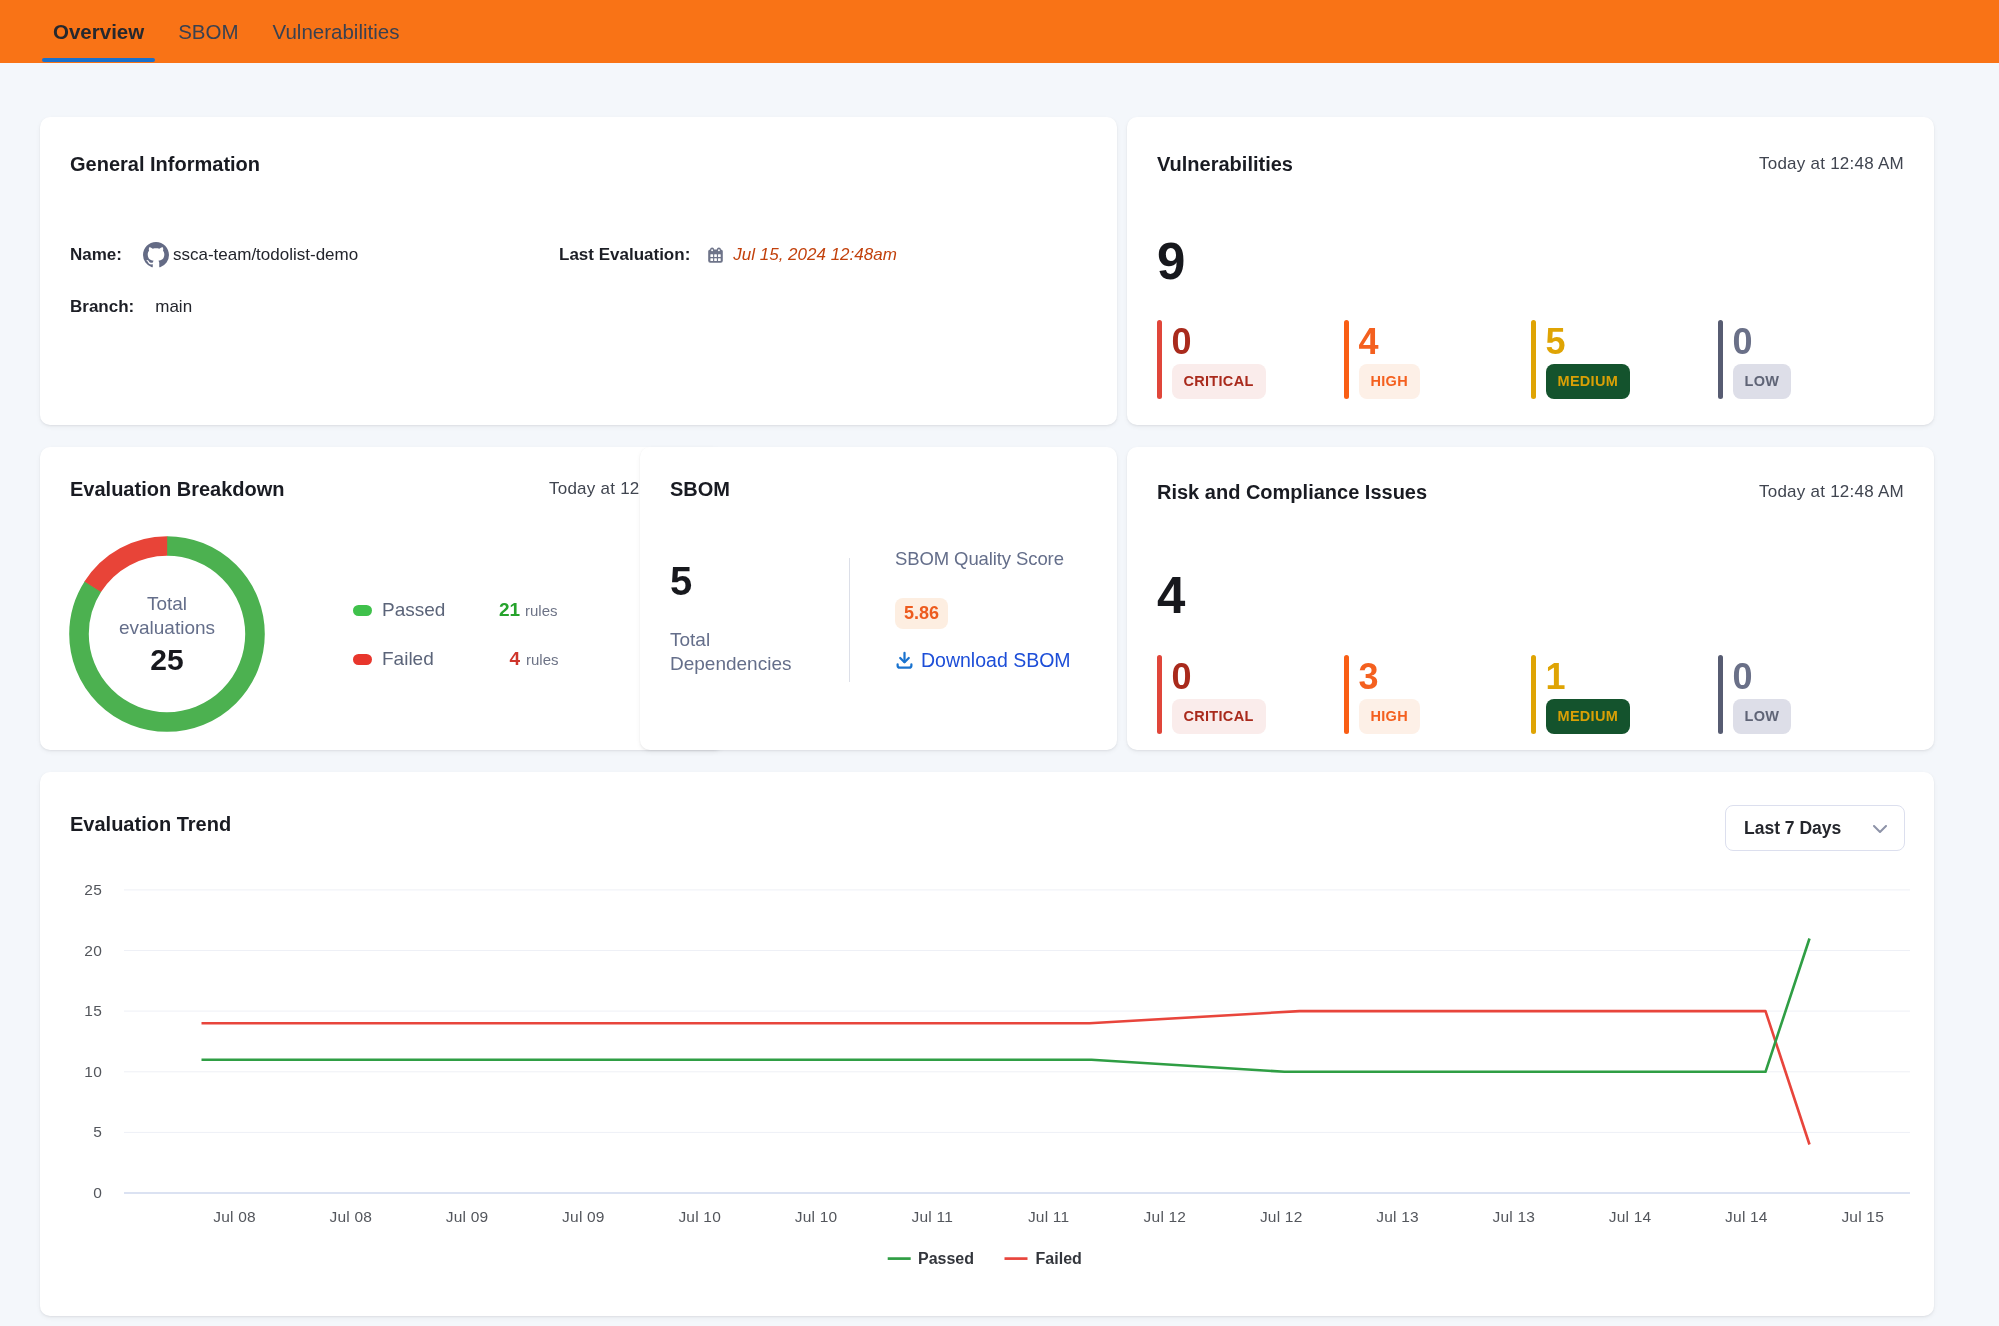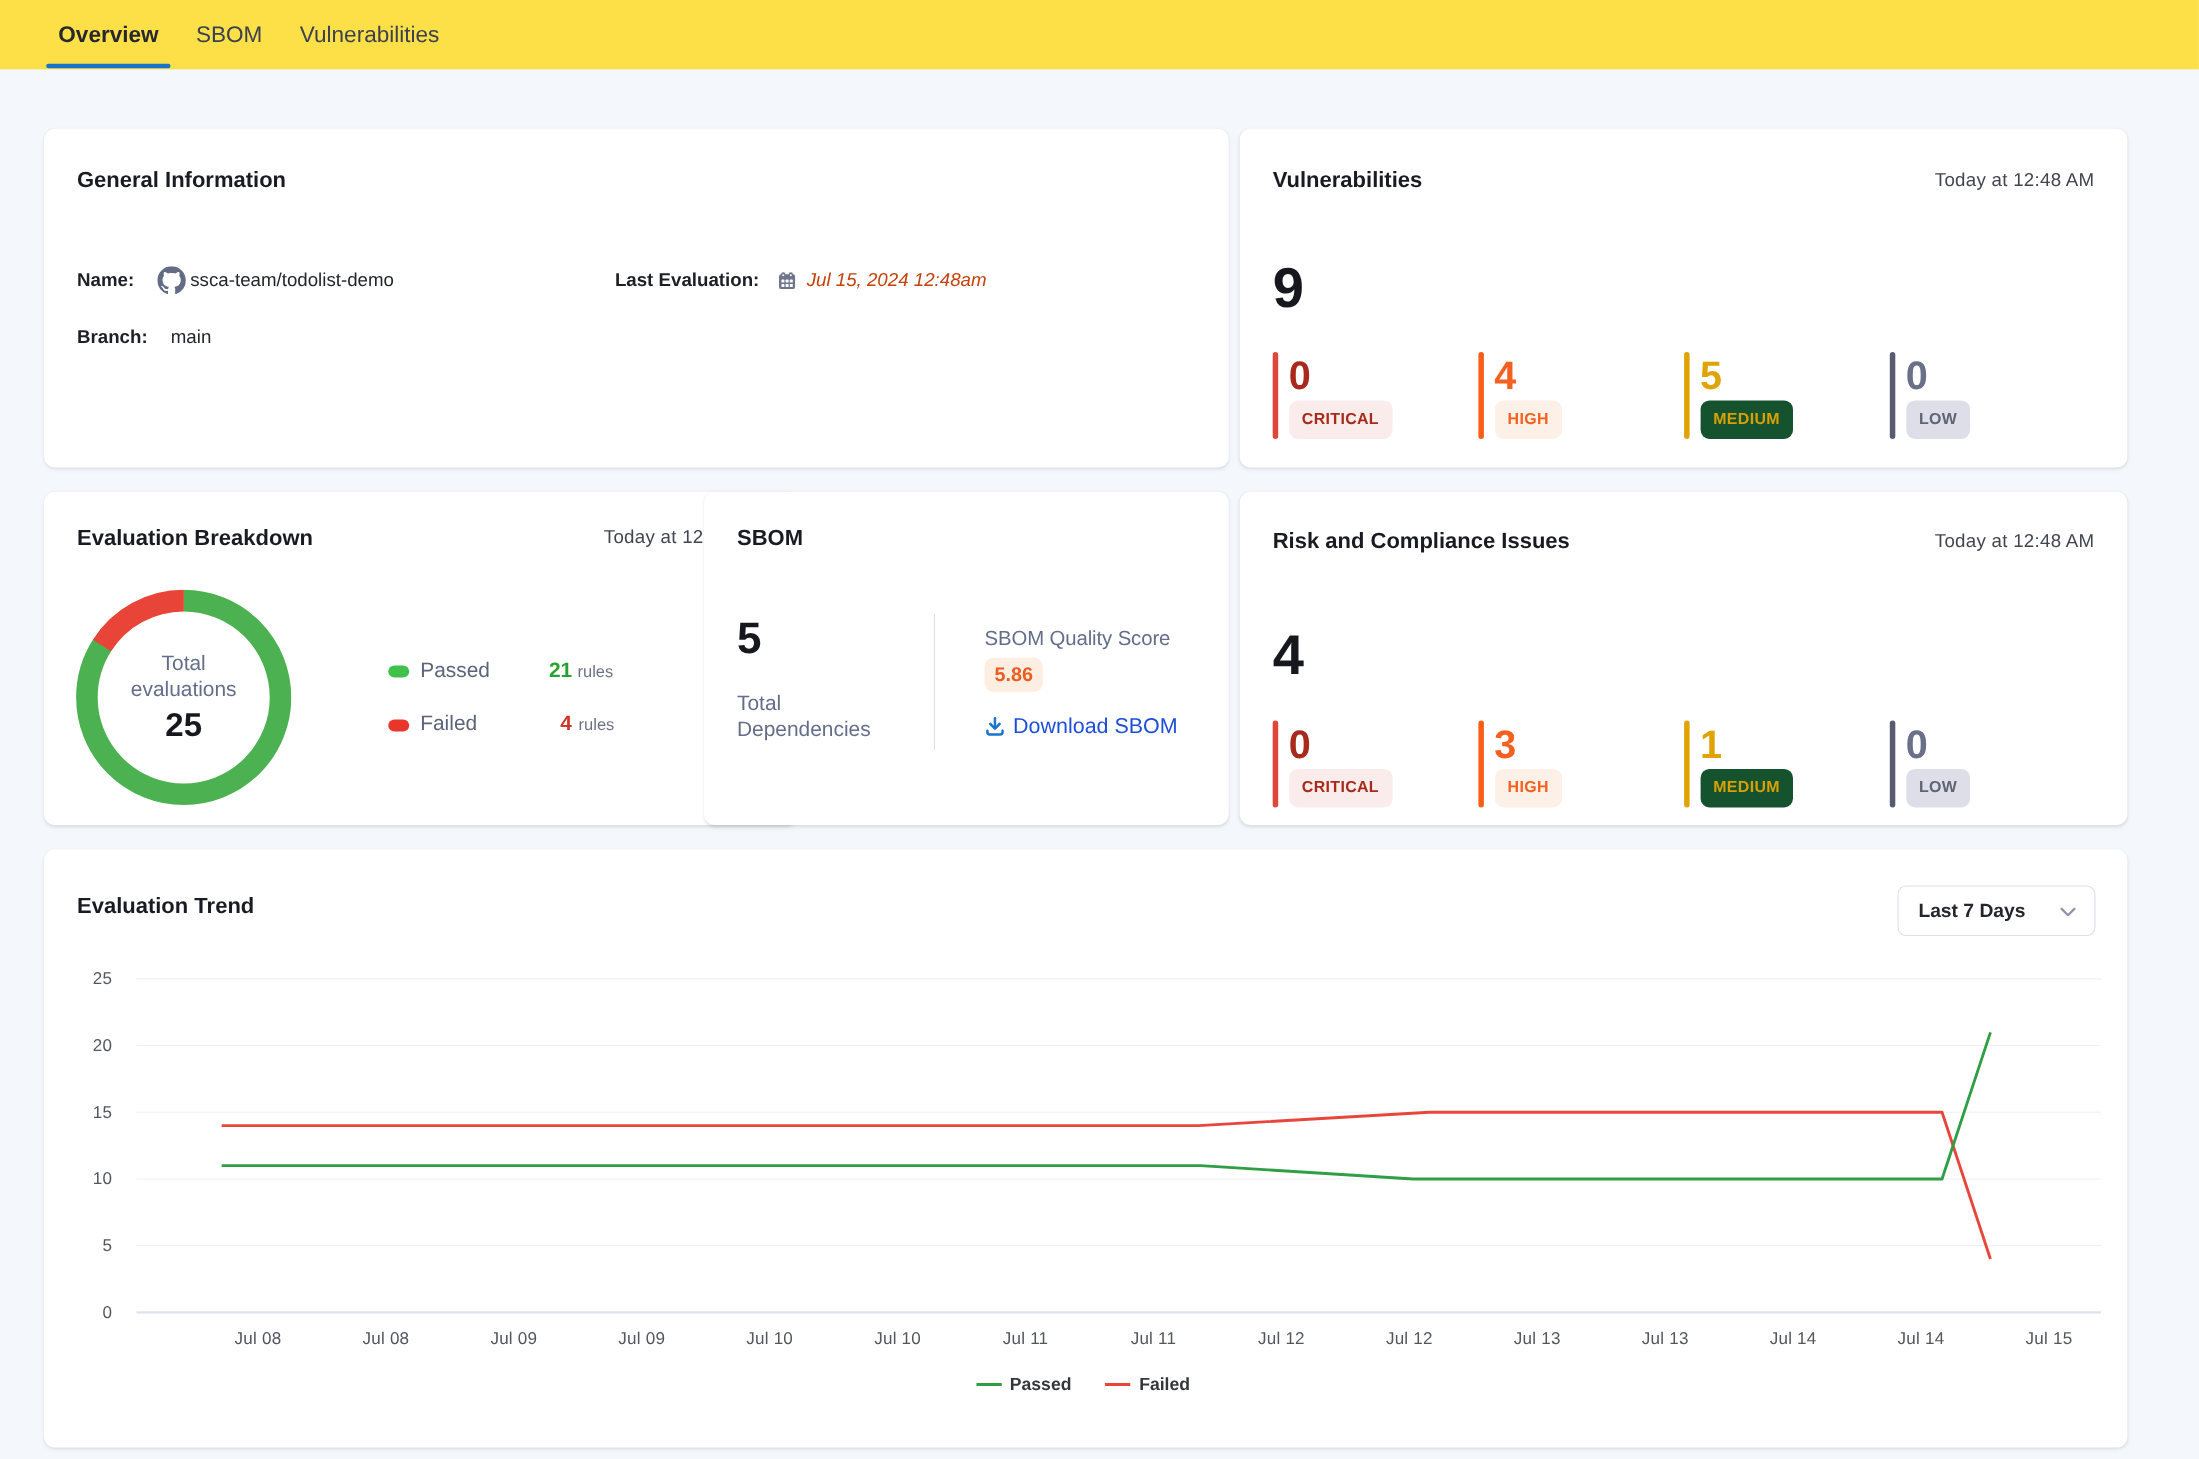--- a/index.html
+++ b/index.html
@@ -5,7 +5,7 @@
   * { margin:0; padding:0; box-sizing:border-box; }
   html,body { width:1999px; height:1326px; }
   body { font-family:"Liberation Sans", sans-serif; background:#f4f7fb; position:relative; }
-  .nav { position:absolute; left:0; top:0; width:1999px; height:63px; background:#fde047; }
+  .nav { position:absolute; left:0; top:0; width:1999px; height:63px; background:#f97316; }
   .tabs { position:absolute; left:42px; top:0; height:63px; display:flex; }
   .tab { position:relative; padding:0 11px; height:63px; display:flex; align-items:center; margin-right:12px;
          font-size:20.5px; color:#3a4150; }

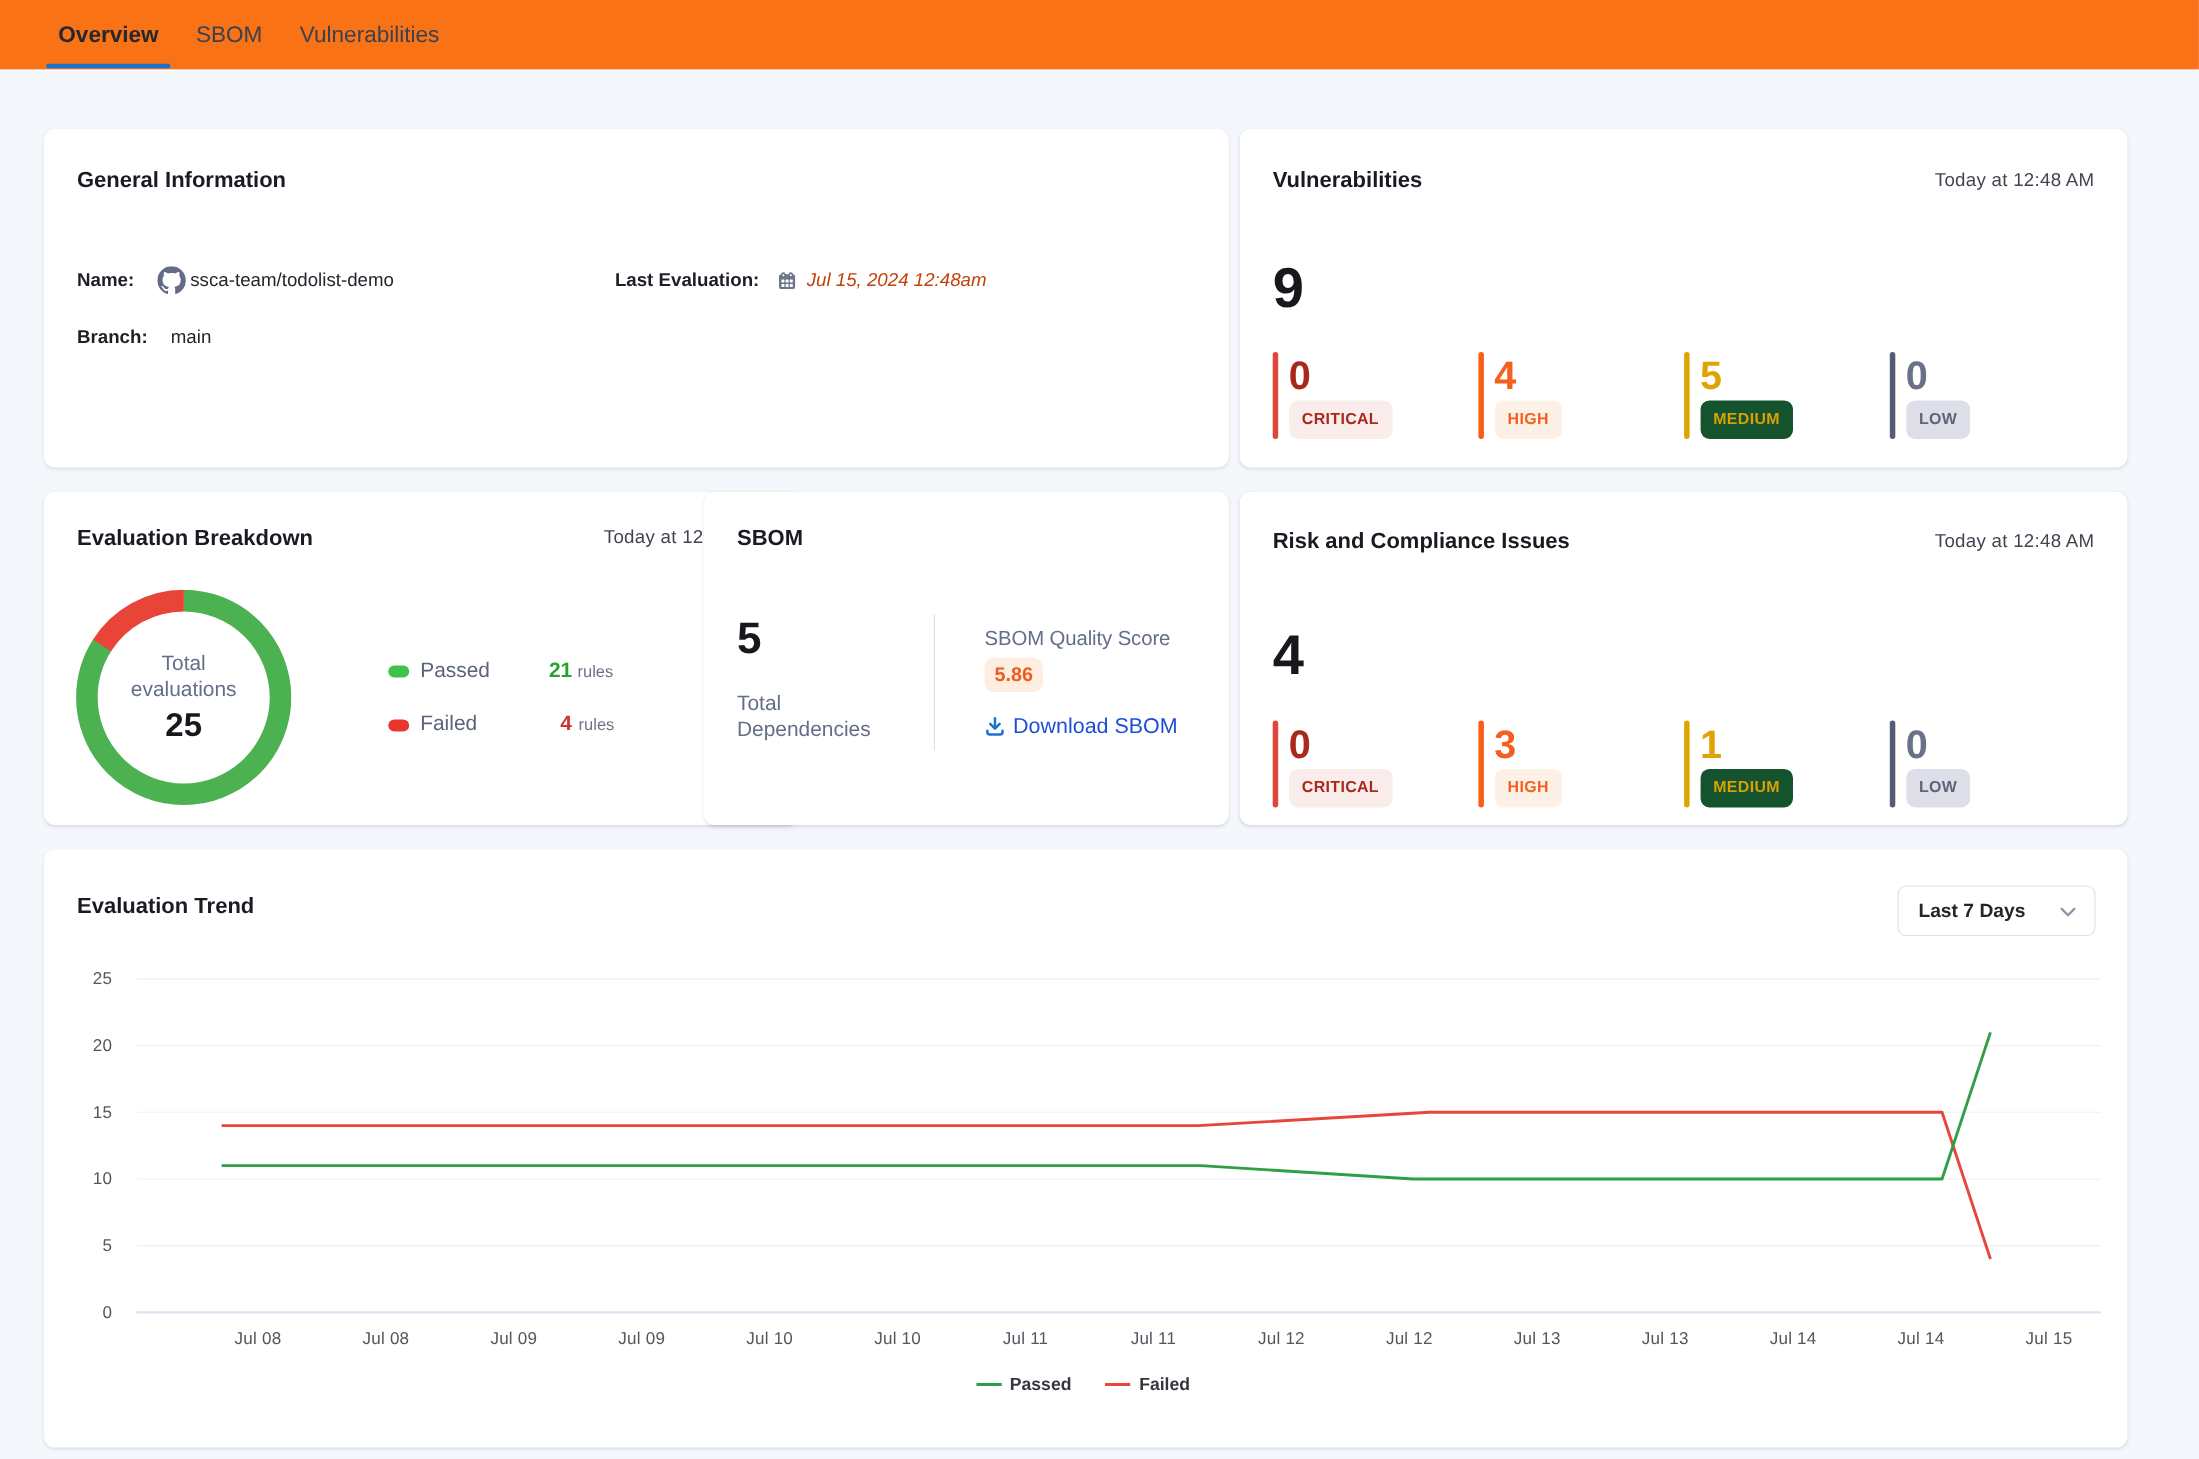--- a/index.html
+++ b/index.html
@@ -131,7 +131,7 @@
   <div style="position:absolute; left:30px; top:112px; font-size:40px; font-weight:700; color:#17181d;">5</div>
   <div style="position:absolute; left:30px; top:181px; font-size:19px; color:#646e8a; line-height:24px;">Total<br>Dependencies</div>
   <div style="position:absolute; left:209px; top:111px; width:1px; height:124px; background:#dcdfe8;"></div>
-  <div style="position:absolute; left:255px; top:122px; font-size:18.5px; letter-spacing:-0.1px; color:#646e8a;">SBOM Quality Score</div>
+  <div style="position:absolute; left:255px; top:101px; font-size:18.5px; letter-spacing:-0.1px; color:#646e8a;">SBOM Quality Score</div>
   <div style="position:absolute; left:255px; top:151px; background:#fdeee1; color:#ed5b1e; font-size:18px; font-weight:700; border-radius:8px; line-height:31px; padding:0 9px;">5.86</div>
   <div style="position:absolute; left:255px; top:202px; display:flex; align-items:center; color:#1d4ed8;">
     <svg width="19" height="19" viewBox="0 0 16 16" fill="none" stroke="#1a73cf" stroke-width="1.9" stroke-linecap="round" stroke-linejoin="round" style="margin-right:7px;">

